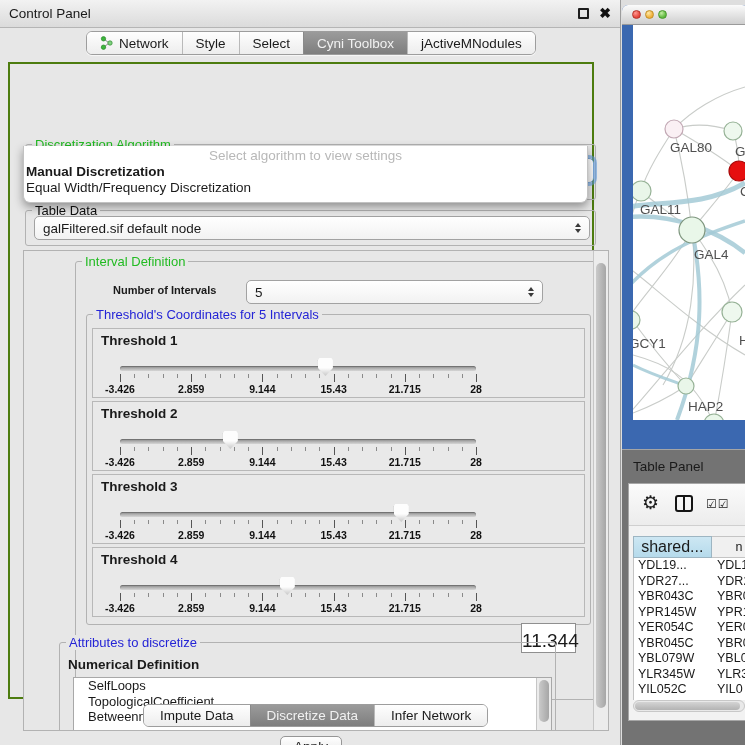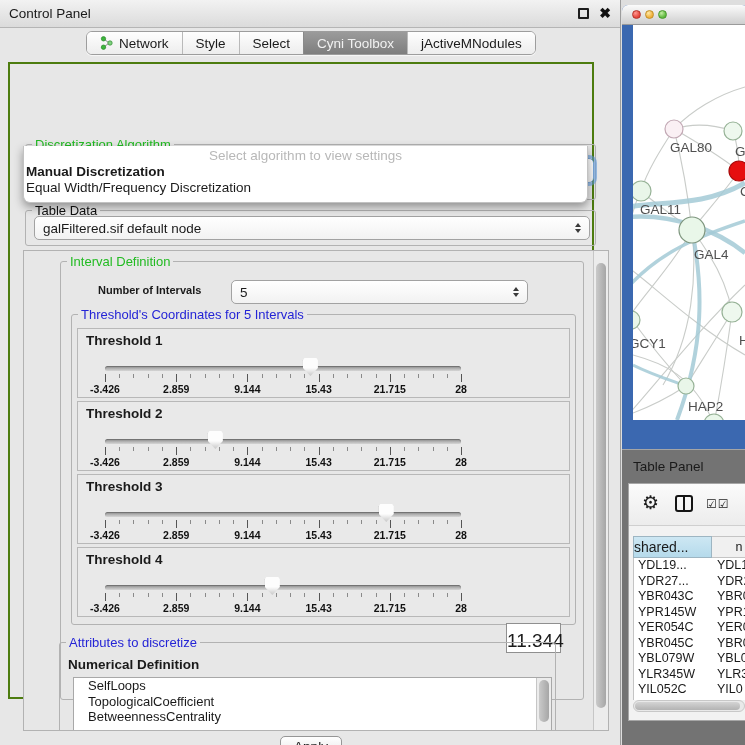--- a/index.html
+++ b/index.html
@@ -53,7 +53,7 @@
   .vscroll { position:absolute; right:0; top:0; width:15px; height:100%; background:#ececec; border-left:1px solid #c6c6c6; }
   .vscroll .thumb { position:absolute; left:2px; width:10px; border-radius:5px; background:linear-gradient(90deg,#cacaca,#a6a6a6); }
 
-  #interval-group { left:36px; top:10px; width:524px; height:439px; }
+  #interval-group { left:51px; top:10px; width:524px; height:439px; }
   .noi-label { left:37px; top:22px; font-weight:bold; font-size:11px; }
   #noi-combo { left:170px; top:18px; width:297px; height:24px; }
   #thr-group { left:10px; top:52px; width:505px; height:311px; }

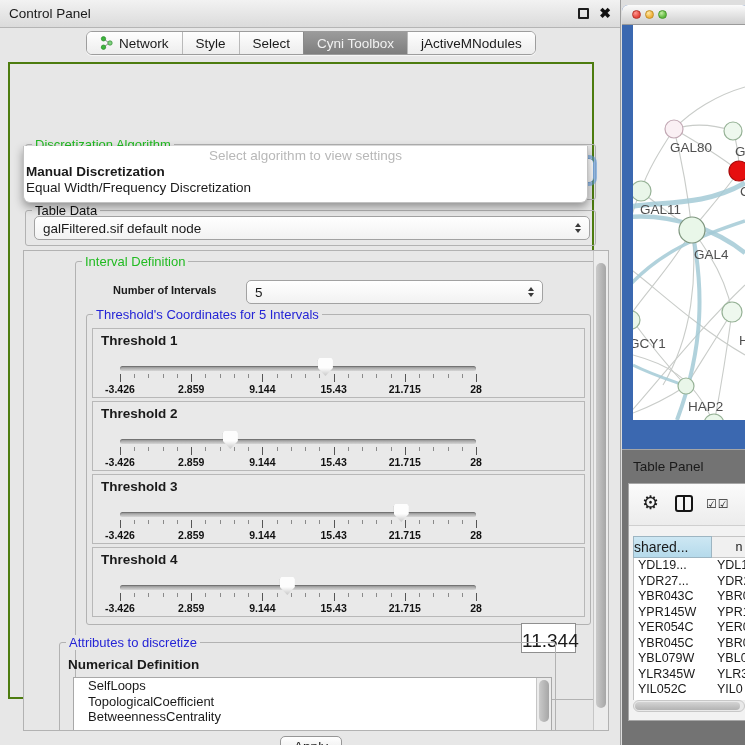--- a/index.html
+++ b/index.html
@@ -101,7 +101,7 @@
   .checks { left:77px; top:13px; font-size:12px; letter-spacing:1px; color:#222; }
   .tp-table { position:absolute; left:4px; top:52px; width:140px; }
   .tp-header { display:flex; height:22px; }
-  .tp-header .h1 { width:84px; background:linear-gradient(#cde7f3,#b5daeb); border:1px solid #9db5c2; font-size:14px; text-align:left; line-height:20px; }
+  .tp-header .h1 { width:84px; background:linear-gradient(#cde7f3,#b5daeb); border:1px solid #9db5c2; font-size:16px; text-align:center; line-height:20px; }
   .tp-header .h2 { width:64px; background:#f0f0f0; border:1px solid #c4c4c4; border-left:none; font-size:12.5px; line-height:20px; padding-left:24px; }
   .tp-row { display:flex; height:15.5px; font-size:12.5px; line-height:15.5px; background:#fff; }
   .tp-row .c1 { width:76px; padding-left:4px; white-space:nowrap; overflow:hidden; }

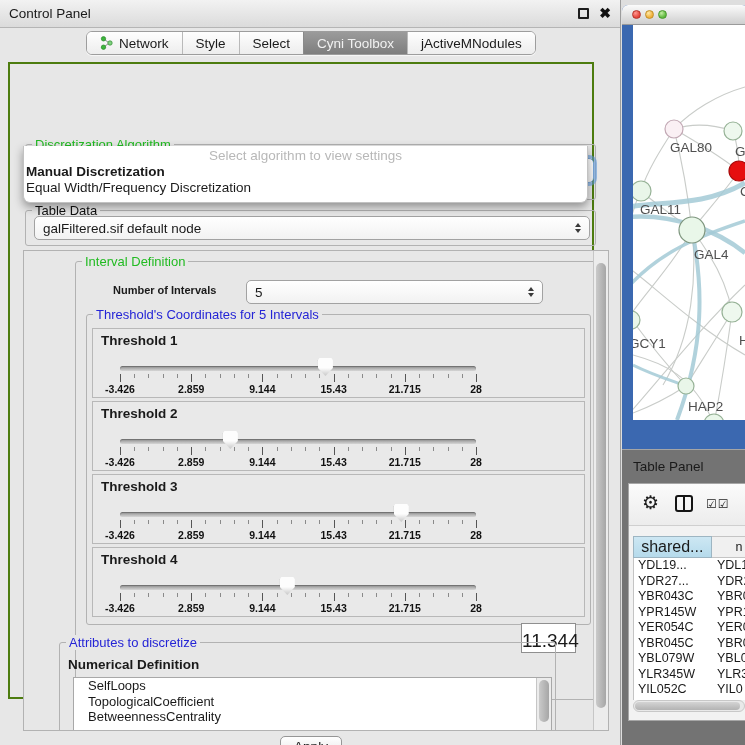--- a/index.html
+++ b/index.html
@@ -284,6 +284,17 @@
       <div id="apply-btn" class="abs">Apply</div>
     </div>
 
+    <div id="bottom-tabs" class="seg-tabs">
+      <div class="seg-tab">
+          <span>Impute Data</span>
+        </div>
+      <div class="seg-tab sel">
+          <span>Discretize Data</span>
+        </div>
+      <div class="seg-tab">
+          <span>Infer Network</span>
+        </div>
+    </div>
   </div>
 
   <div id="net-window" class="abs">

